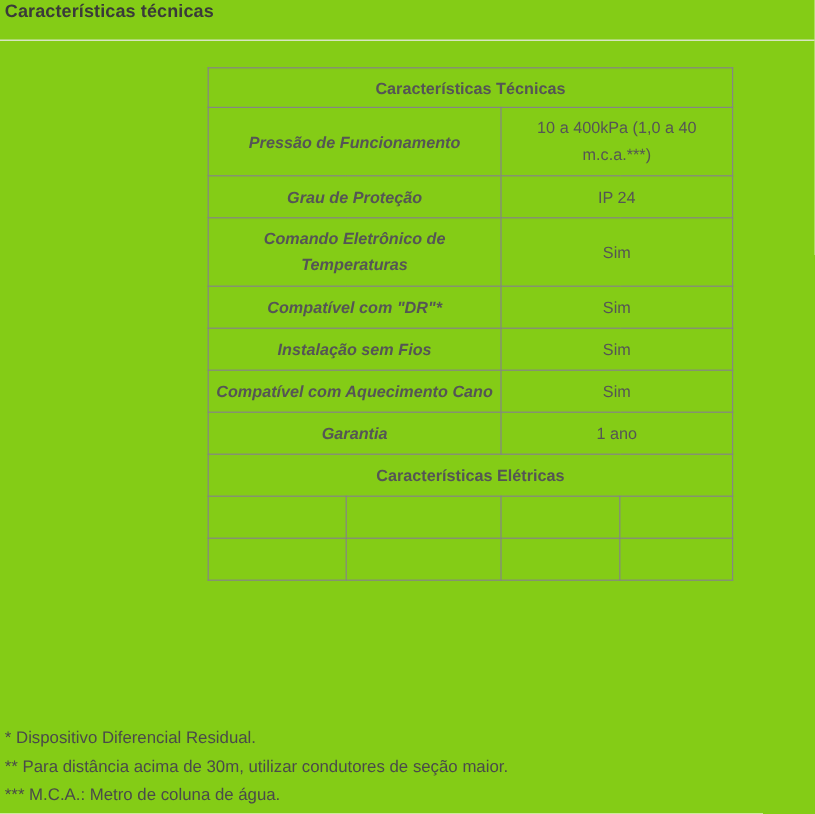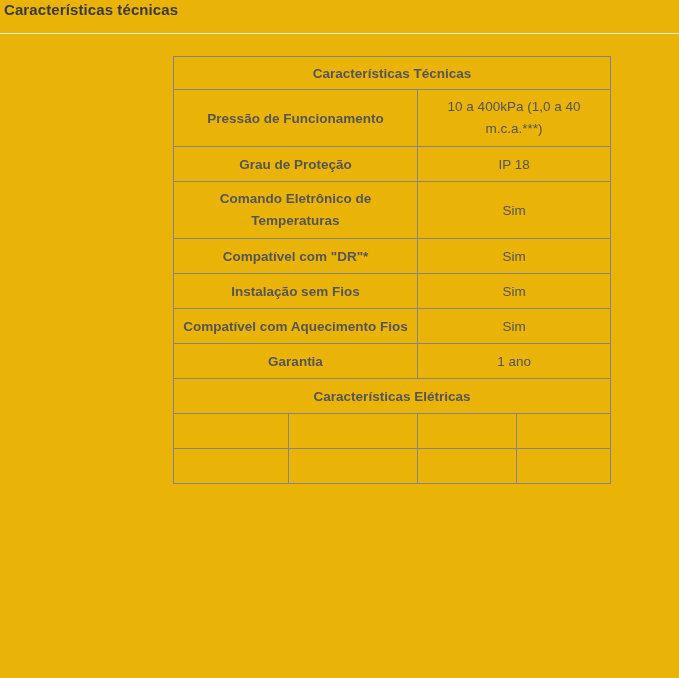--- a/index.html
+++ b/index.html
@@ -13,7 +13,7 @@
     position: relative;
     width: 679px;
     height: 678px;
-    background: #eab308;
+    background: #84cc16;
     overflow: hidden;
   }
   .page-title {

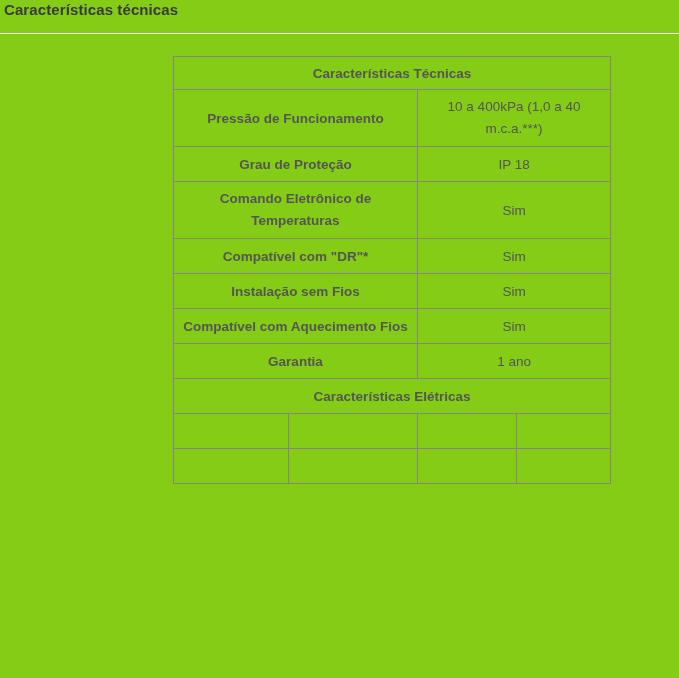--- a/index.html
+++ b/index.html
@@ -64,6 +64,7 @@
   .lbl {
     font-weight: 700;
     color: #4a4a4a;
+    font-style: italic;
   }
   .val {
     font-weight: 400;

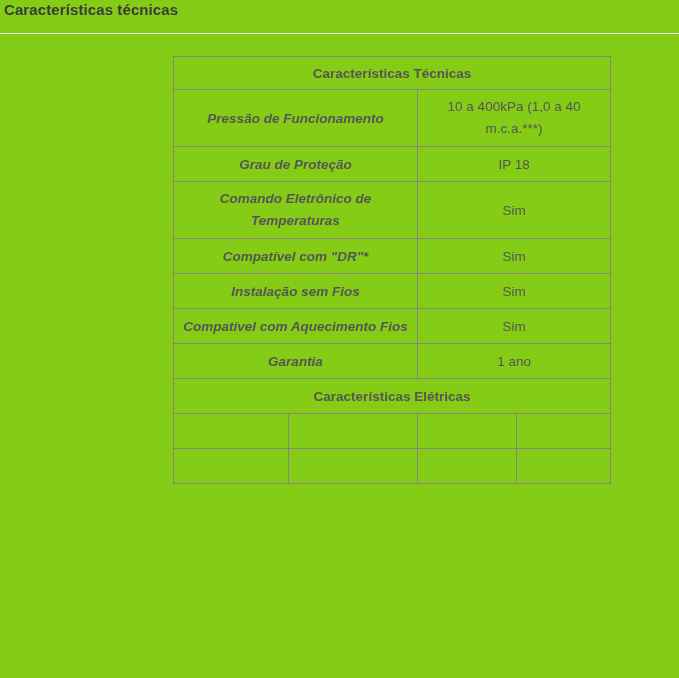--- a/index.html
+++ b/index.html
@@ -113,7 +113,7 @@
       </tr>
       <tr class="row-s">
         <td colspan="2" class="lbl">Grau de Proteção</td>
-        <td colspan="2" class="val">IP 18</td>
+        <td colspan="2" class="val">IP 24</td>
       </tr>
       <tr class="row-t">
         <td colspan="2" class="lbl wrap">Comando Eletrônico de

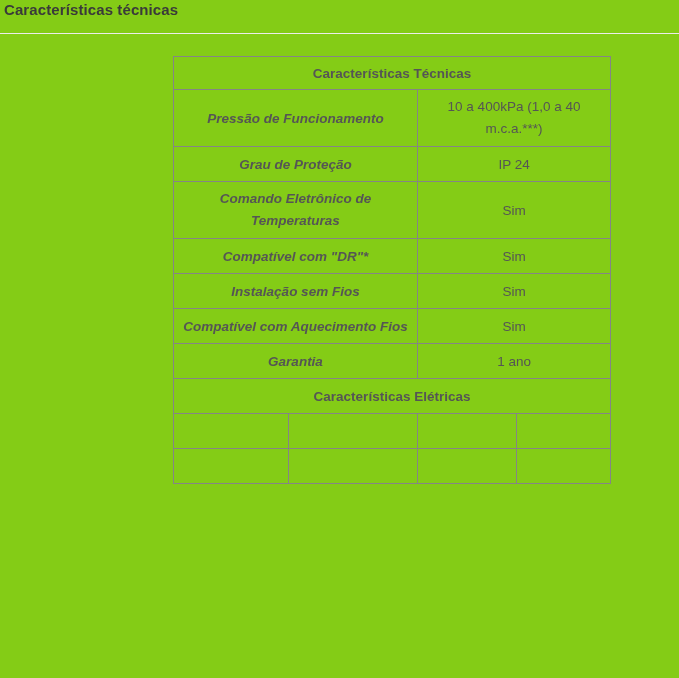--- a/index.html
+++ b/index.html
@@ -129,7 +129,7 @@
         <td colspan="2" class="val">Sim</td>
       </tr>
       <tr class="row-s">
-        <td colspan="2" class="lbl">Compatível com Aquecimento Fios</td>
+        <td colspan="2" class="lbl">Compatível com Aquecimento Cano</td>
         <td colspan="2" class="val">Sim</td>
       </tr>
       <tr class="row-s">

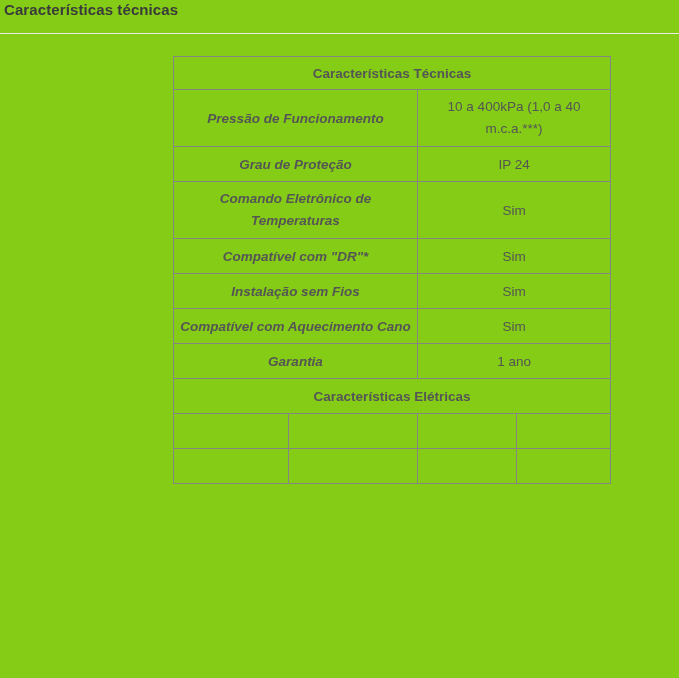--- a/index.html
+++ b/index.html
@@ -159,6 +159,11 @@
       </table>
   </div>
 
+  <div class="footnotes">
+    <div>* Dispositivo Diferencial Residual.</div>
+    <div>** Para distância acima de 30m, utilizar condutores de seção maior.</div>
+    <div>*** M.C.A.: Metro de coluna de água.</div>
+  </div>
 
 </div>
 

